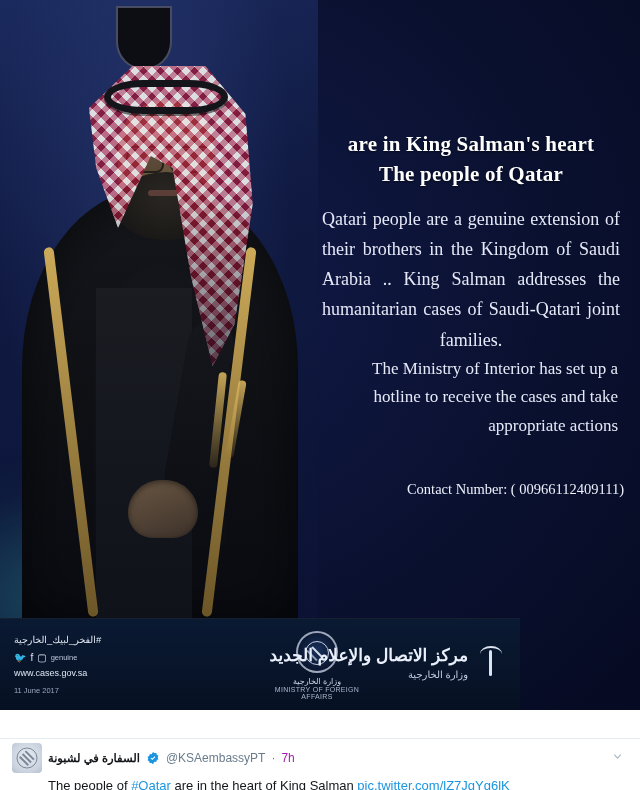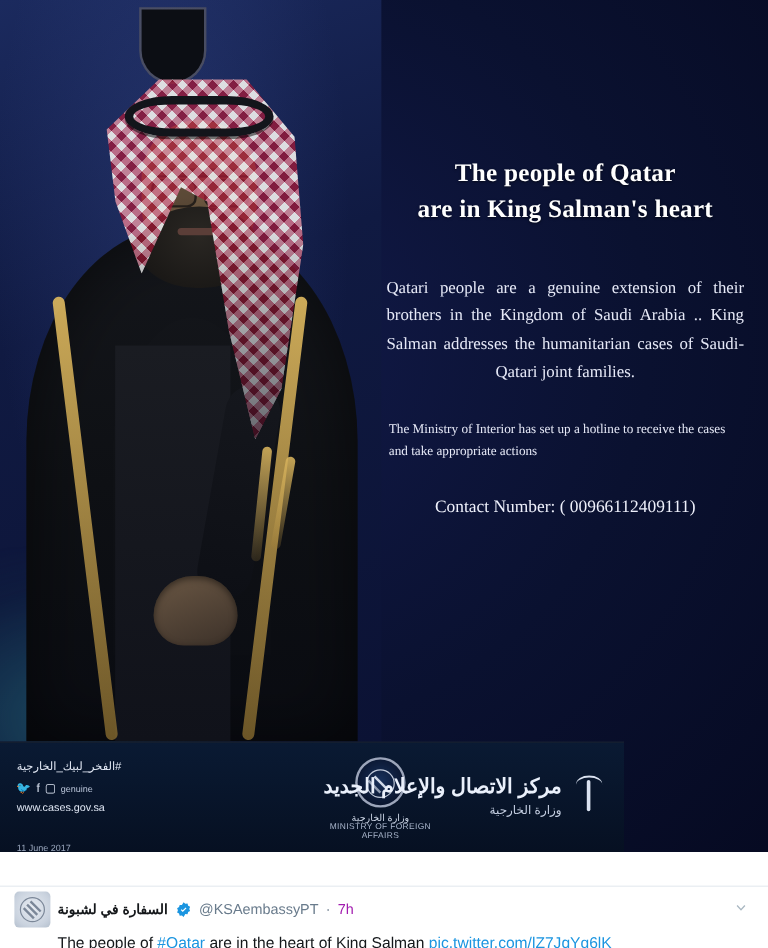--- a/index.html
+++ b/index.html
@@ -496,8 +496,8 @@
 
     <div class="copy">
       <div class="headline">
+        <div>are in King Salman's heart</div>
         <div>The people of Qatar</div>
-        <div>are in King Salman's heart</div>
       </div>
       <div class="body-para">Qatari people are a genuine extension of their brothers in the Kingdom of Saudi Arabia .. King Salman addresses the humanitarian cases of Saudi-Qatari joint families.</div>
       <div class="body-para-2">The Ministry of Interior has set up a hotline to receive the cases and take appropriate actions</div>

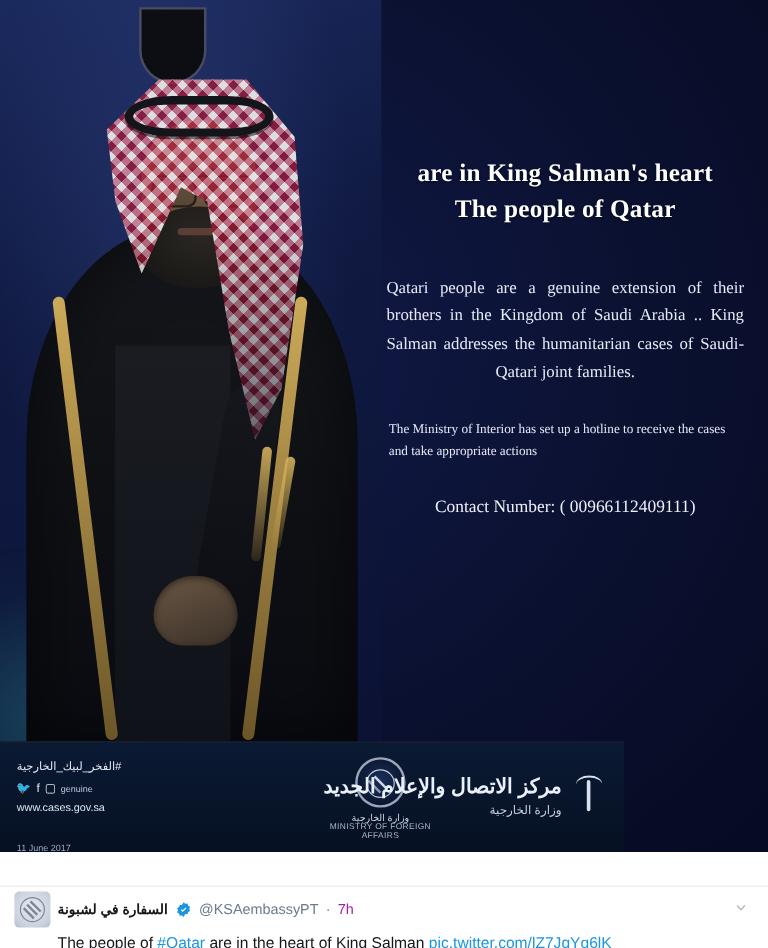--- a/index.html
+++ b/index.html
@@ -243,8 +243,8 @@
     padding: 0 2px;
   }
   .body-para {
-    margin-top: 39px;
-    font-size: 14px;
+    margin-top: 14px;
+    font-size: 18px;
     line-height: 1.68;
     color: #e6e9f7;
     text-align: justify;

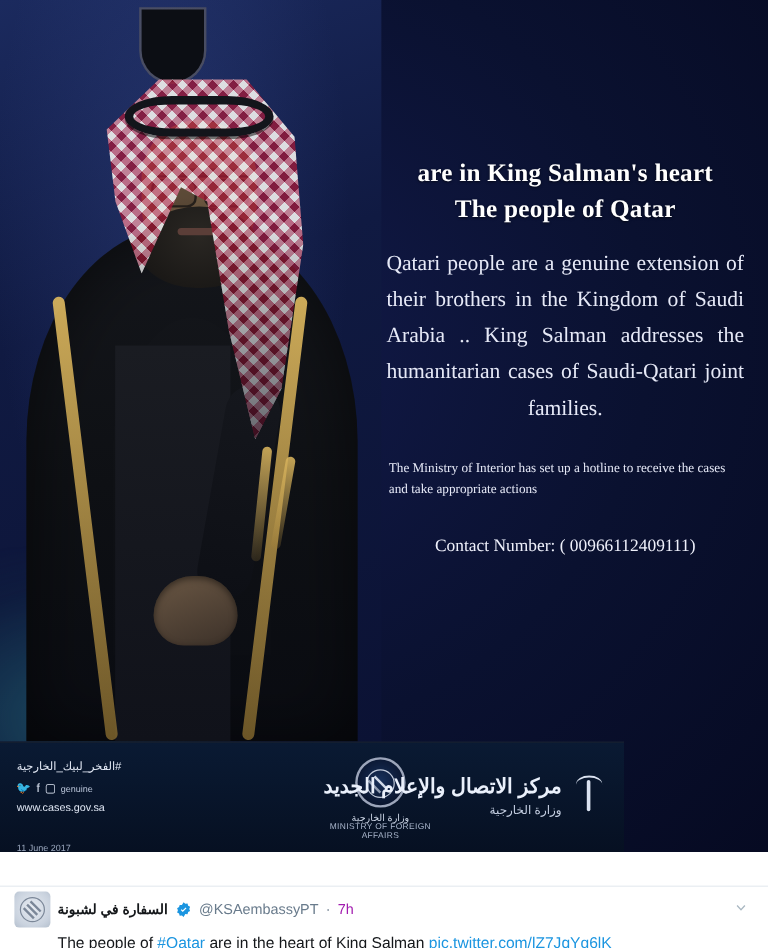--- a/index.html
+++ b/index.html
@@ -252,11 +252,10 @@
     padding: 0 4px;
   }
   .body-para-2 {
-    margin-top: 26px;
-    font-size: 11px;
+    font-size: 17px;
     line-height: 1.68;
     color: #e6e9f7;
-    text-align: left;
+    text-align: right;
     padding: 0 6px;
   }
   .contact {

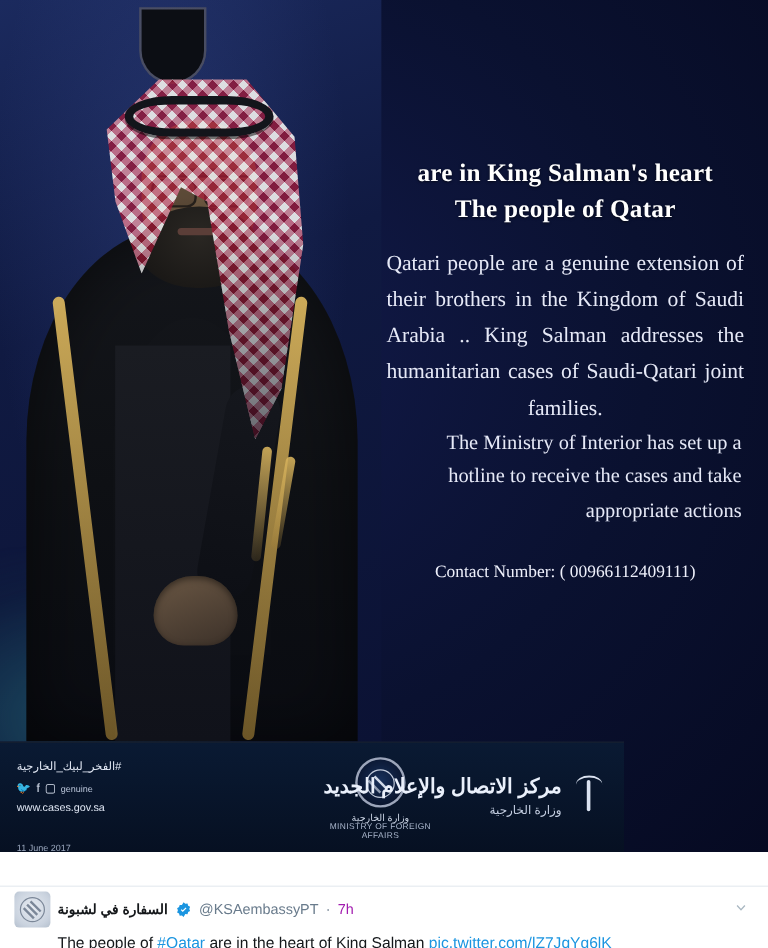--- a/index.html
+++ b/index.html
@@ -259,10 +259,11 @@
     padding: 0 6px;
   }
   .contact {
-    margin-top: 26px;
+    margin-top: 38px;
     font-size: 14.5px;
     line-height: 1.6;
     color: #eef0fb;
+    text-align: right;
   }
 
   

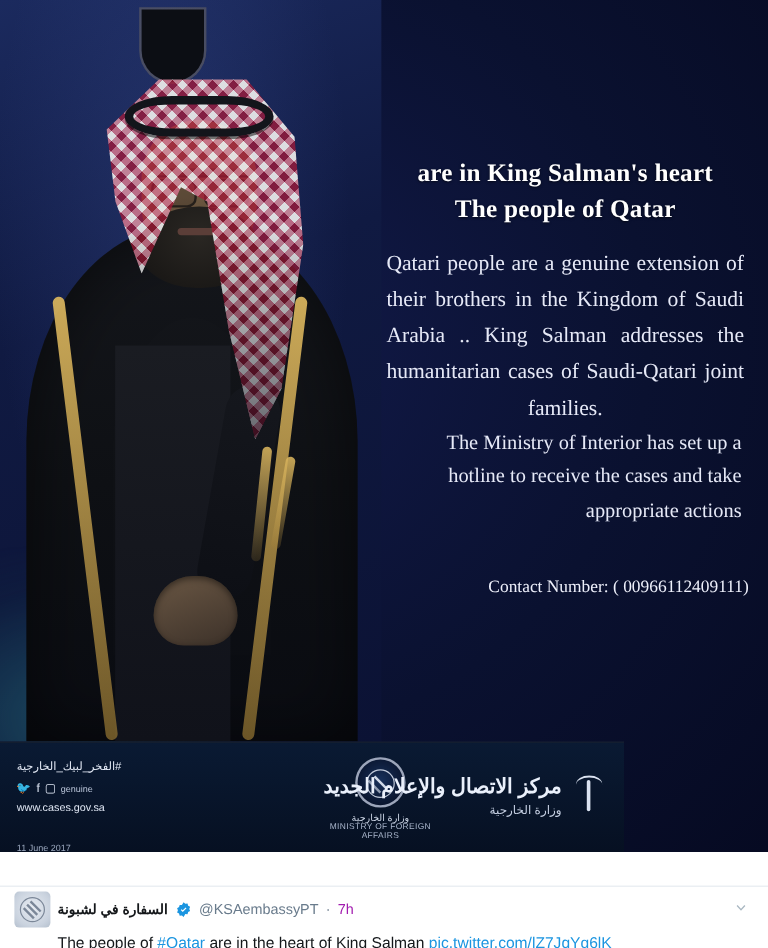--- a/index.html
+++ b/index.html
@@ -300,7 +300,7 @@
   .social-row .glyph { font-size: 10px; color: #dce4f2; }
   .social-row .handle { font-size: 7.5px; color: #b9c4d8; }
   .url { font-size: 9px; color: #dfe6f3; }
-  .date { font-size: 7.5px; color: #9aa7bd; margin-top: 20px; }
+  .date { font-size: 7.5px; color: #9aa7bd; margin-top: 4px; }
 
   .gfooter .center {
     position: absolute;

